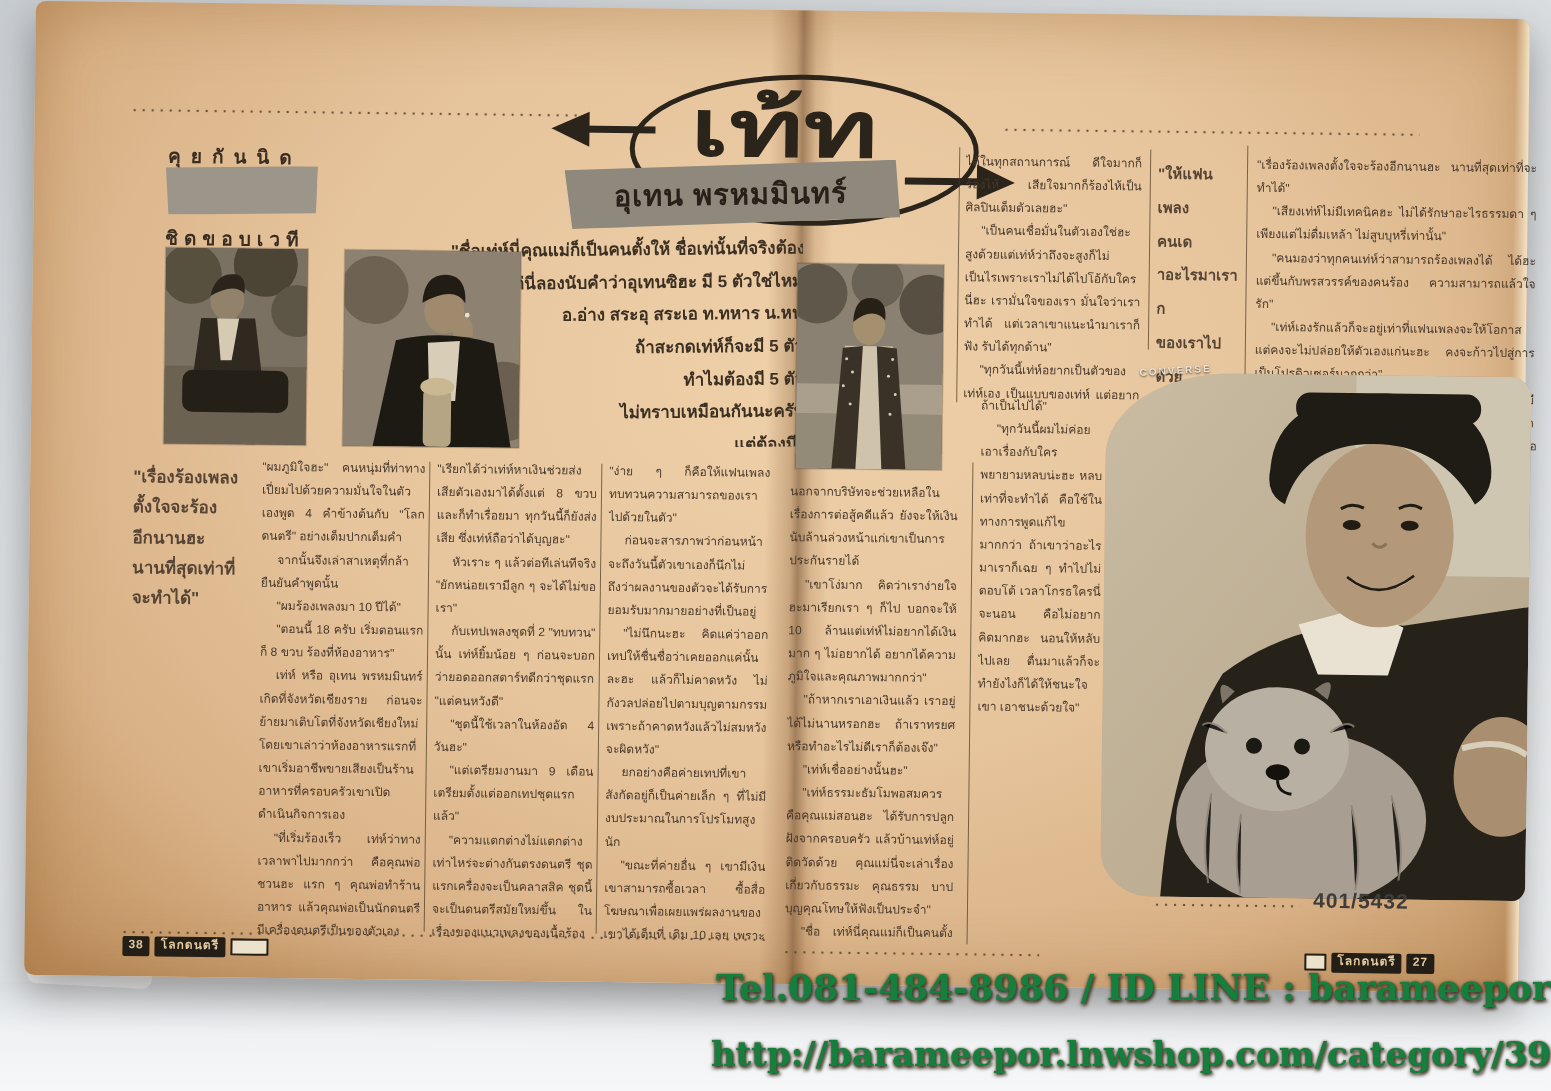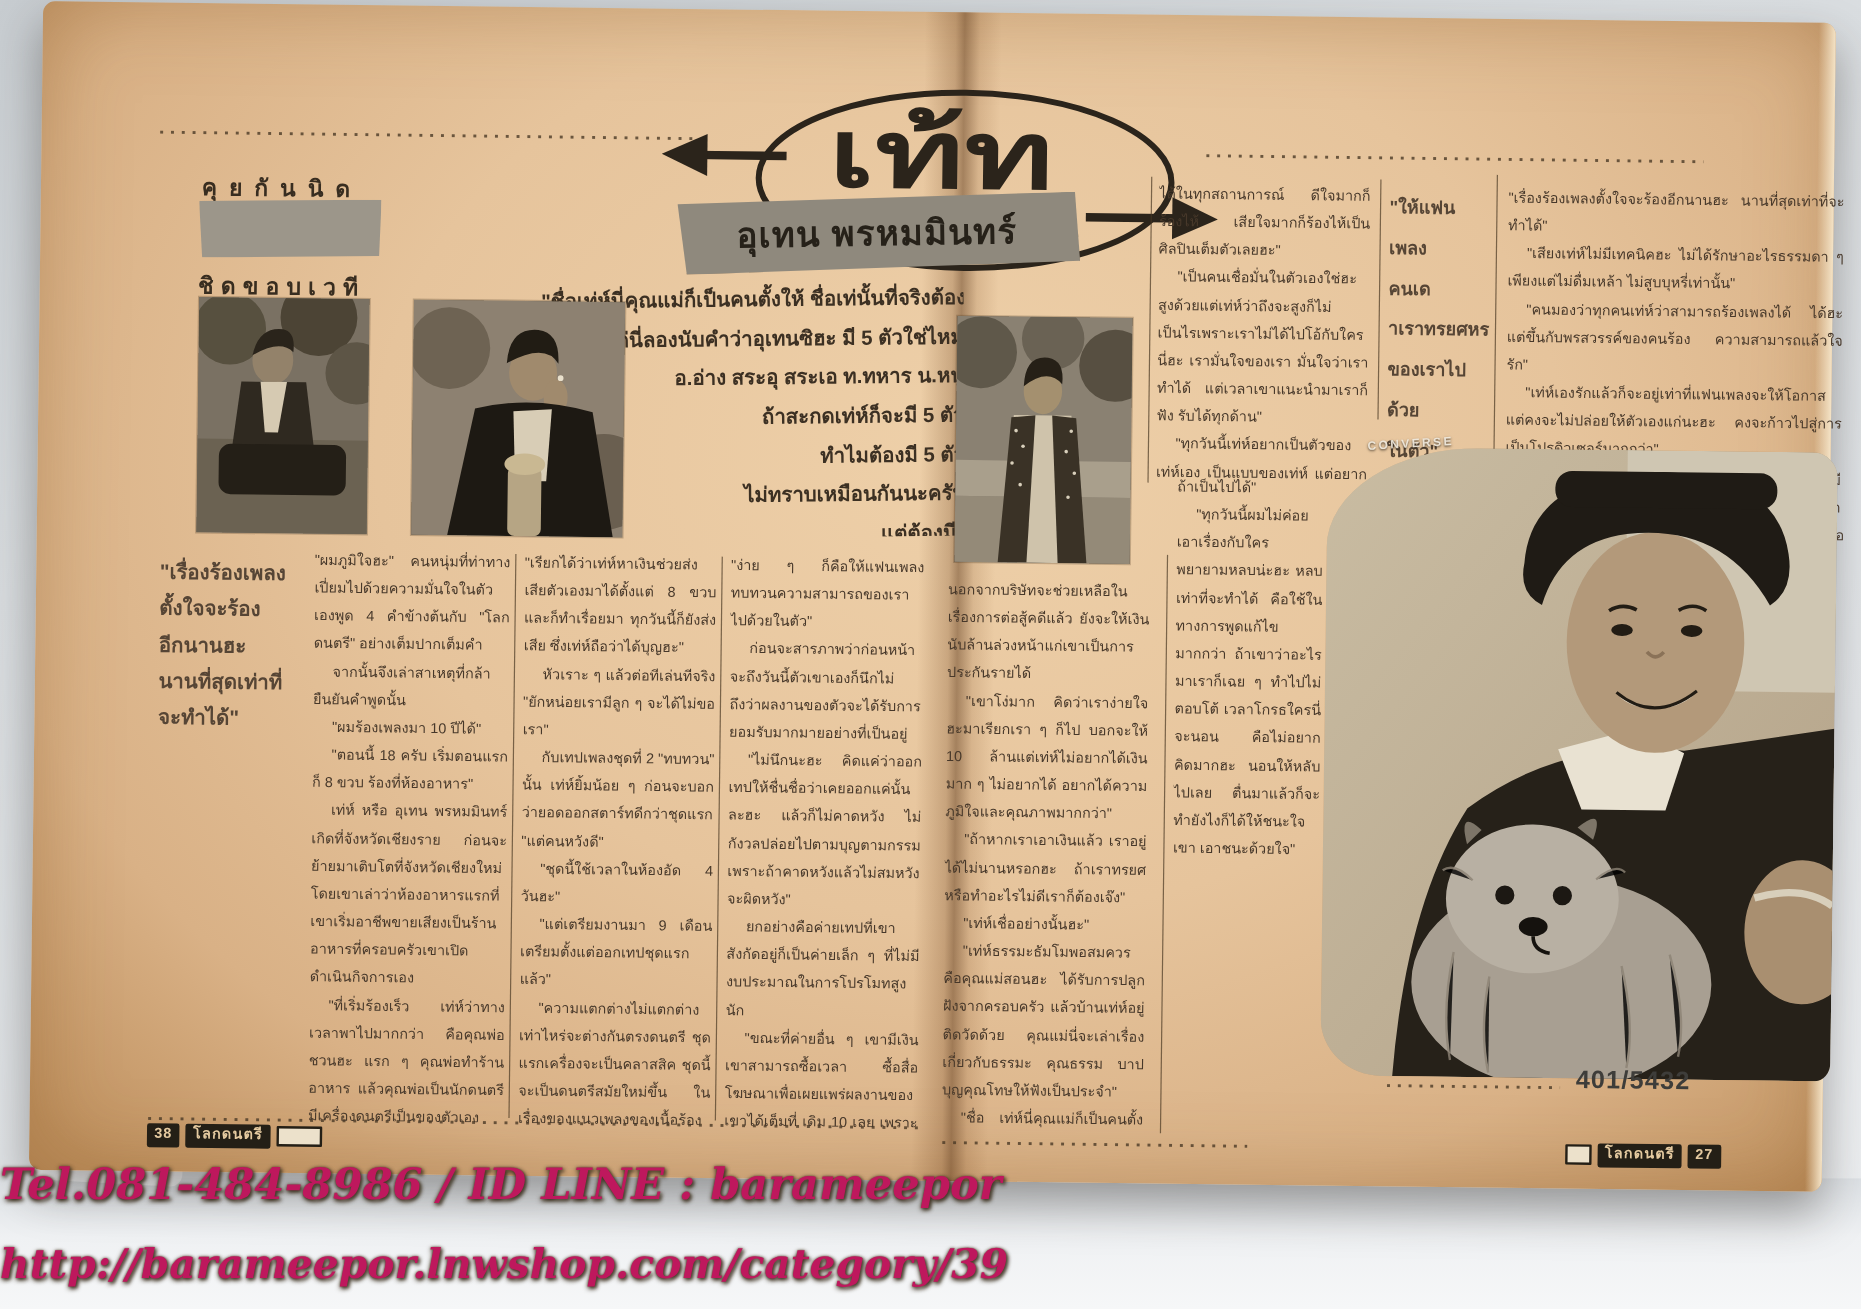--- a/index.html
+++ b/index.html
@@ -225,7 +225,7 @@
   <div class="abs pq pq-right" style="left:1124px;top:142px;width:86px;">
       <div class="pline">"ให้แฟนเพลง</div>
       <div class="pline">คนเด</div>
-      <div class="pline">าเราทรยศหร</div>
+      <div class="pline">าอะไรมาเราก</div>
       <div class="pline">ของเราไปด้วย</div>
       <div class="pline">ในตัว"</div>
     </div>

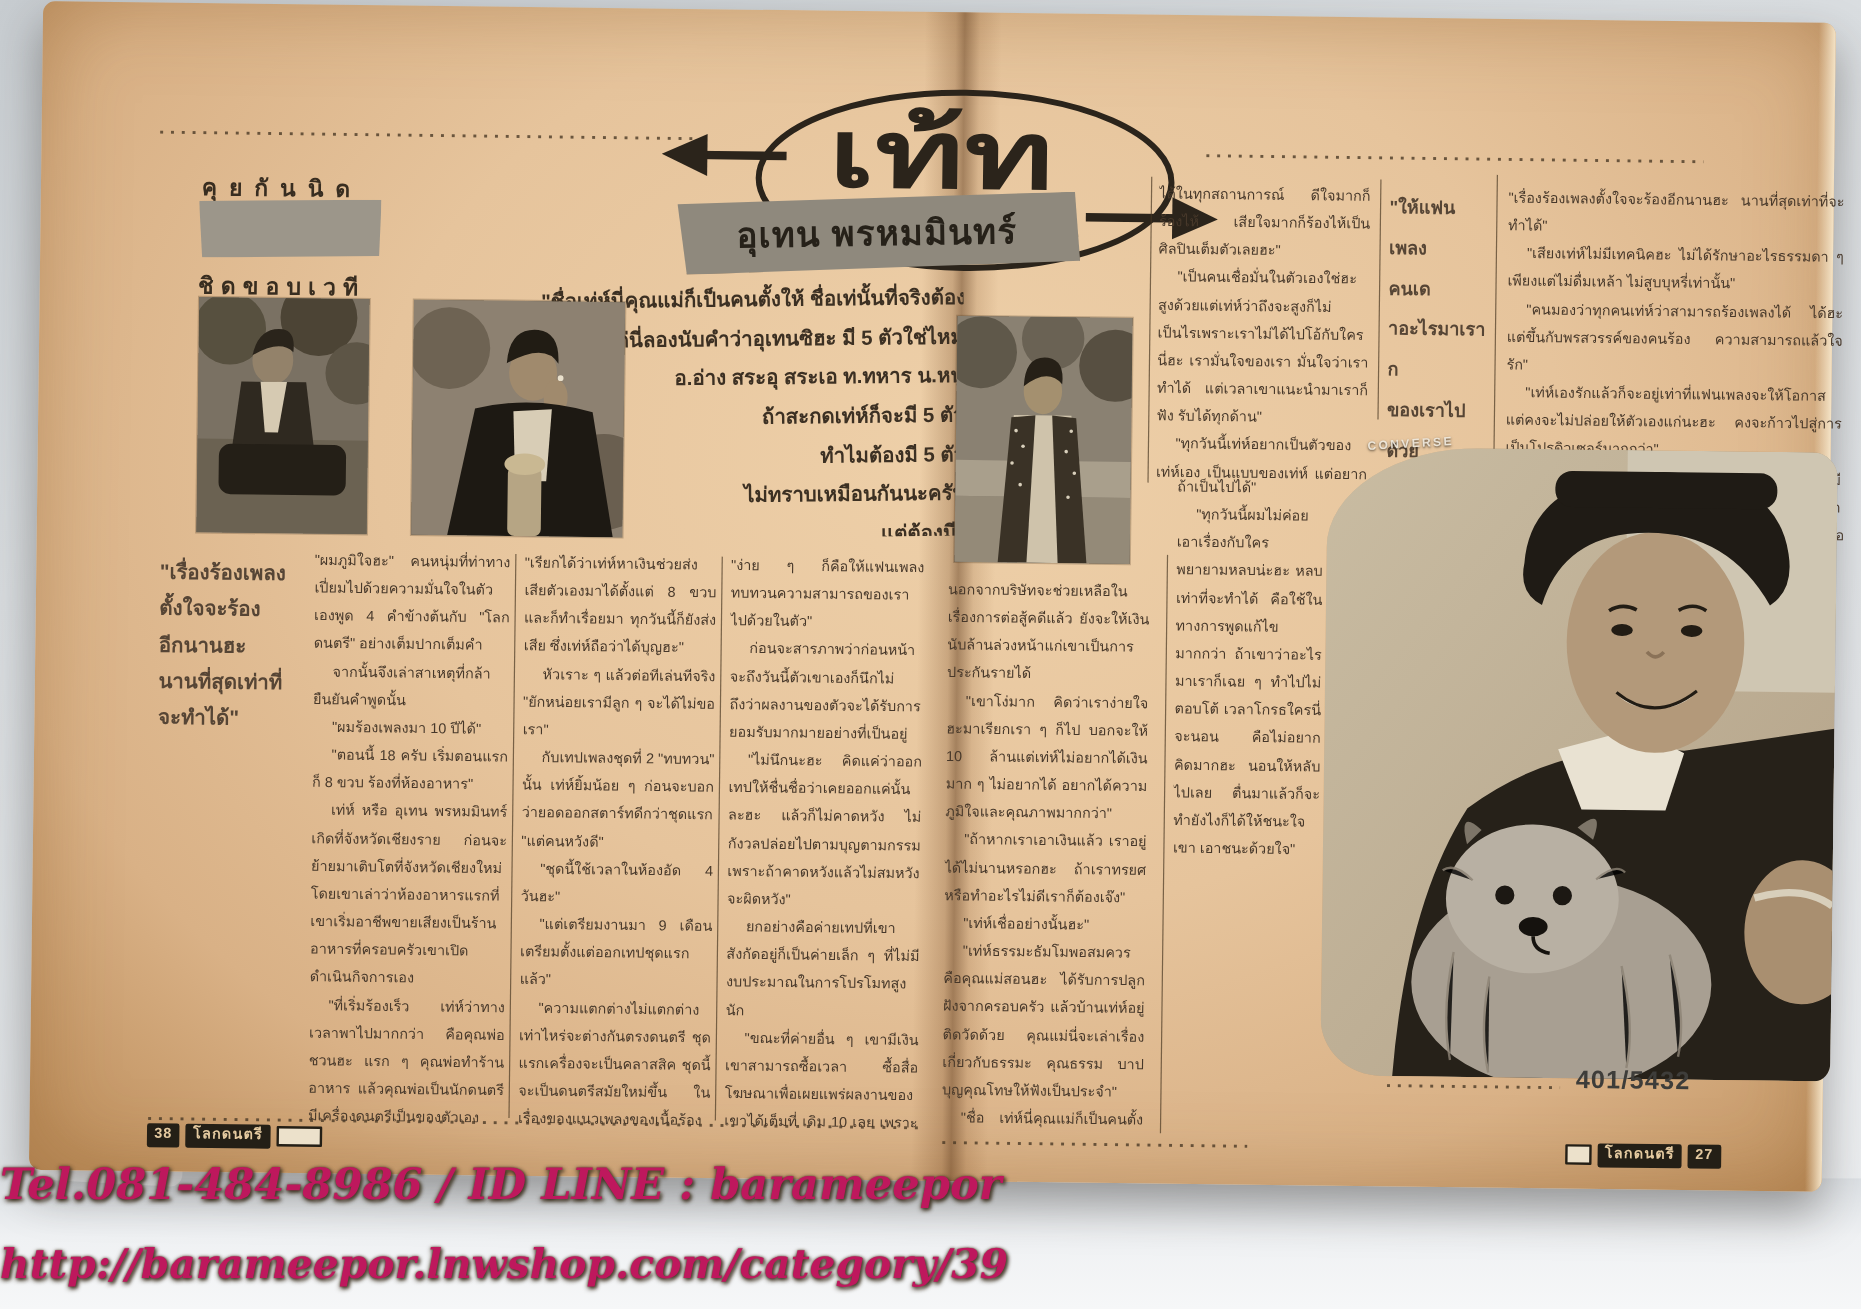--- a/index.html
+++ b/index.html
@@ -67,9 +67,9 @@
     background:#241f16;color:#e5caa0;border-radius:2px;letter-spacing:1px;line-height:1.3;}
   .chip-light{display:inline-block;width:34px;height:13px;background:#ece1cb;border:2px solid #241f16;border-radius:1px;}
   
-  .wm{left:0;width:100%;text-align:left;font-family:"DejaVu Serif","Liberation Serif",serif;
-    font-weight:bold;color:#be185d;
-    text-shadow:0 2px 4px rgba(60,48,32,.95), 0 0 2px rgba(90,70,45,.85), 2px 2px 3px rgba(60,48,32,.7);font-style:italic;}
+  .wm{left:0;width:100%;text-align:right;font-family:"DejaVu Serif","Liberation Serif",serif;
+    font-weight:bold;color:#15803d;
+    text-shadow:0 2px 4px rgba(60,48,32,.95), 0 0 2px rgba(90,70,45,.85), 2px 2px 3px rgba(60,48,32,.7);}
 </style>
 </head>
 <body>

